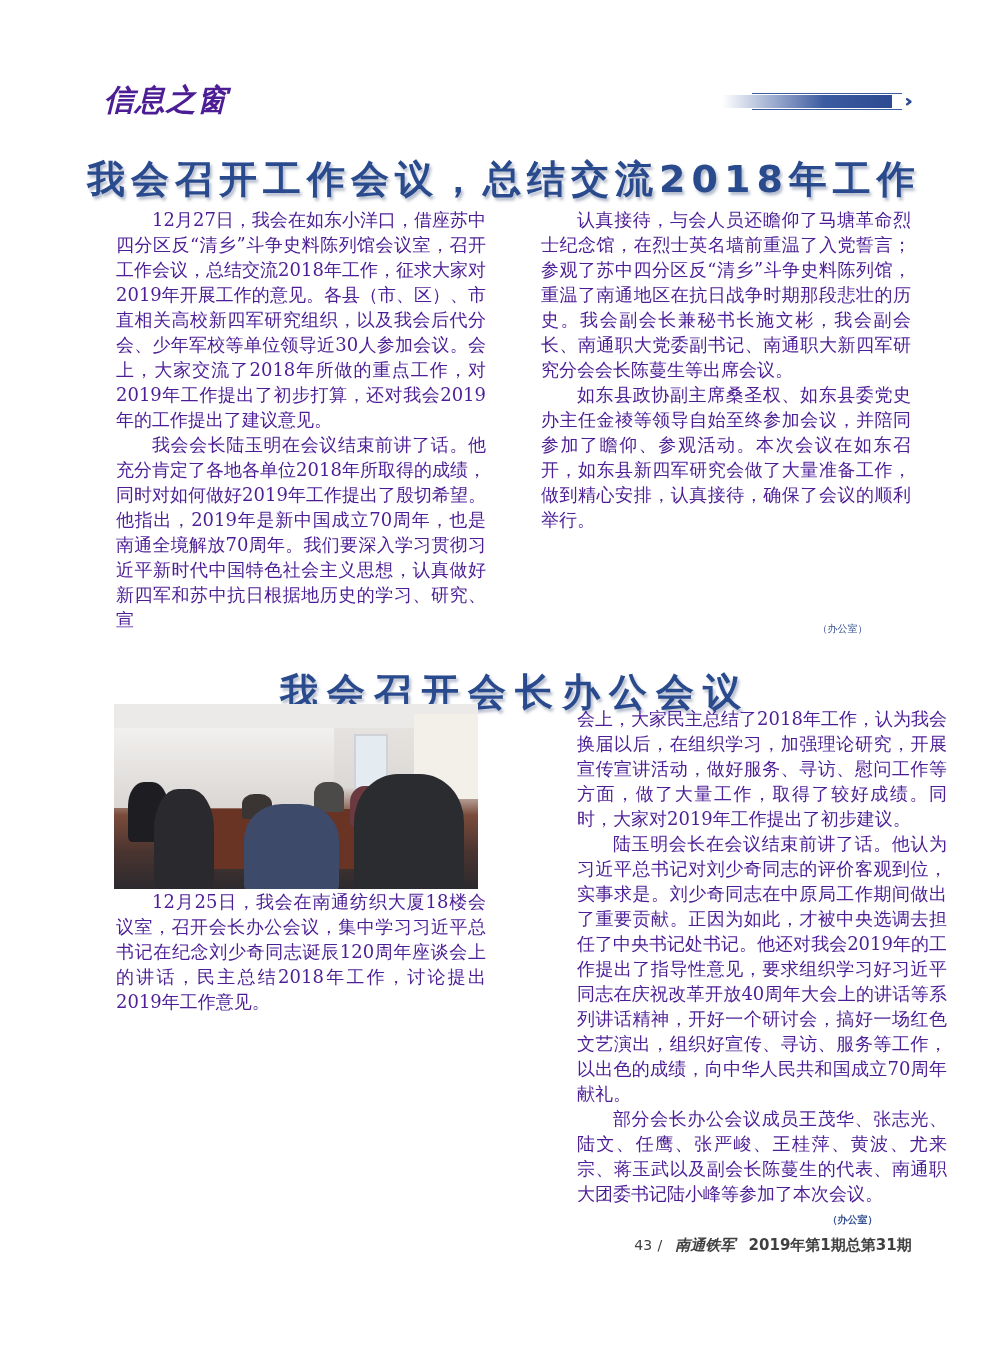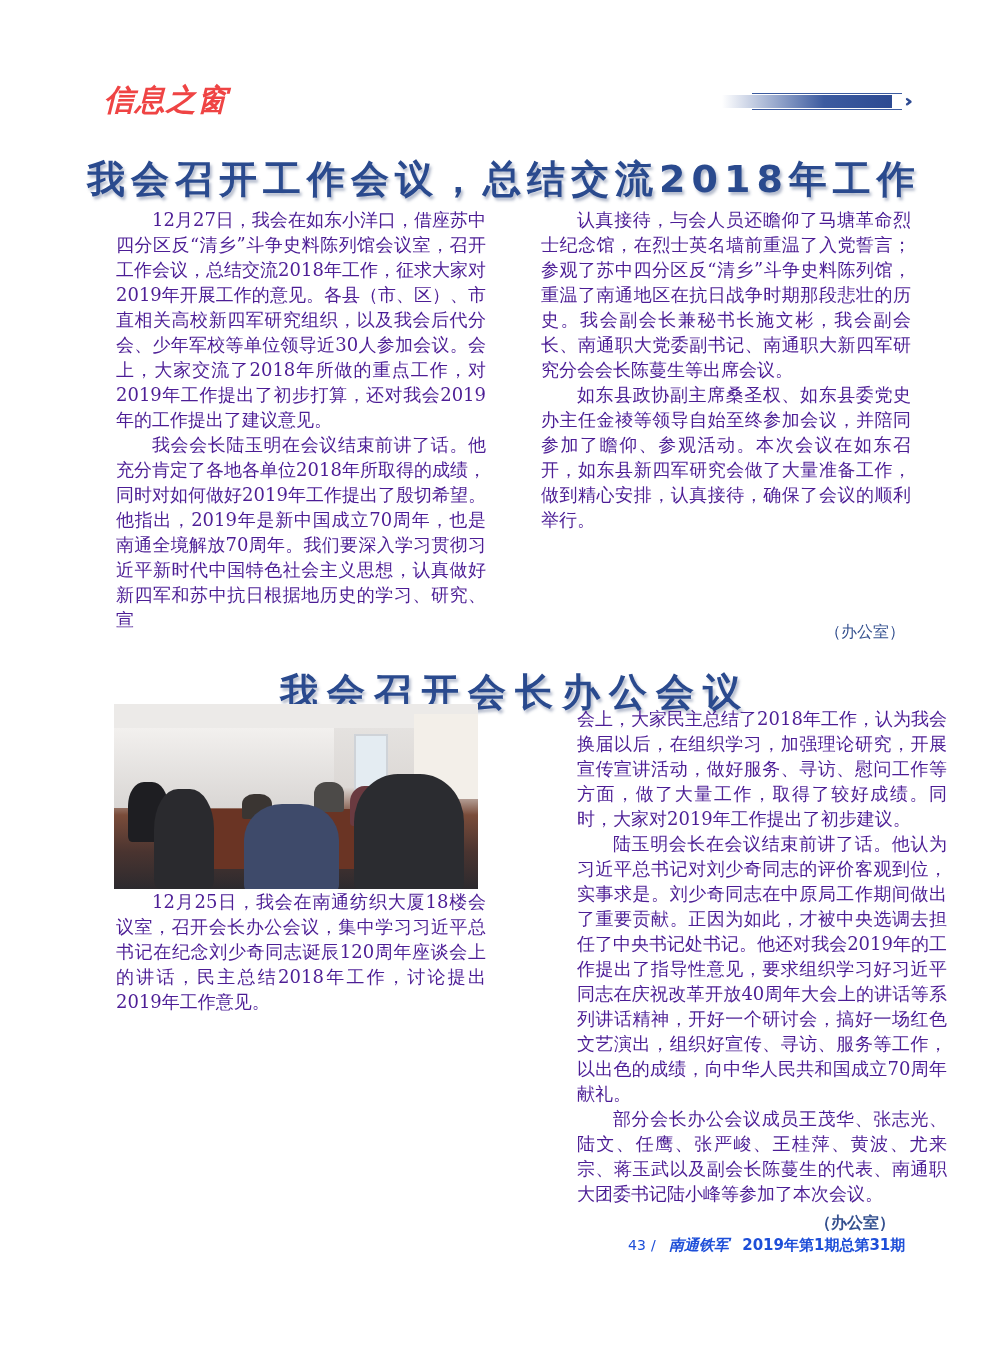--- a/index.html
+++ b/index.html
@@ -6,7 +6,7 @@
     body { width: 1000px; height: 1346px; position: relative; overflow: hidden;
            font-family: "DejaVu Serif", "Liberation Serif", serif; color: #2f4a8a; }
     .header-section { position: absolute; left: 104px; top: 80px; font-family: Liberation Mono, monospace;
-           font-size: 30px; font-weight: bold; color: #ef4444; letter-spacing: 1px; font-style: italic; }
+           font-size: 30px; font-weight: bold; color: #4c1d95; letter-spacing: 1px; font-style: italic; }
     .header-bar { position: absolute; left: 722px; top: 93px; width: 185px; height: 17px; }
     .header-bar .grad { position: absolute; left: 0; top: 2px; width: 170px; height: 13px;
            background: linear-gradient(to right, rgba(60,90,160,0) 0%, #3c5ba0 60%, #2d4a92 100%); }

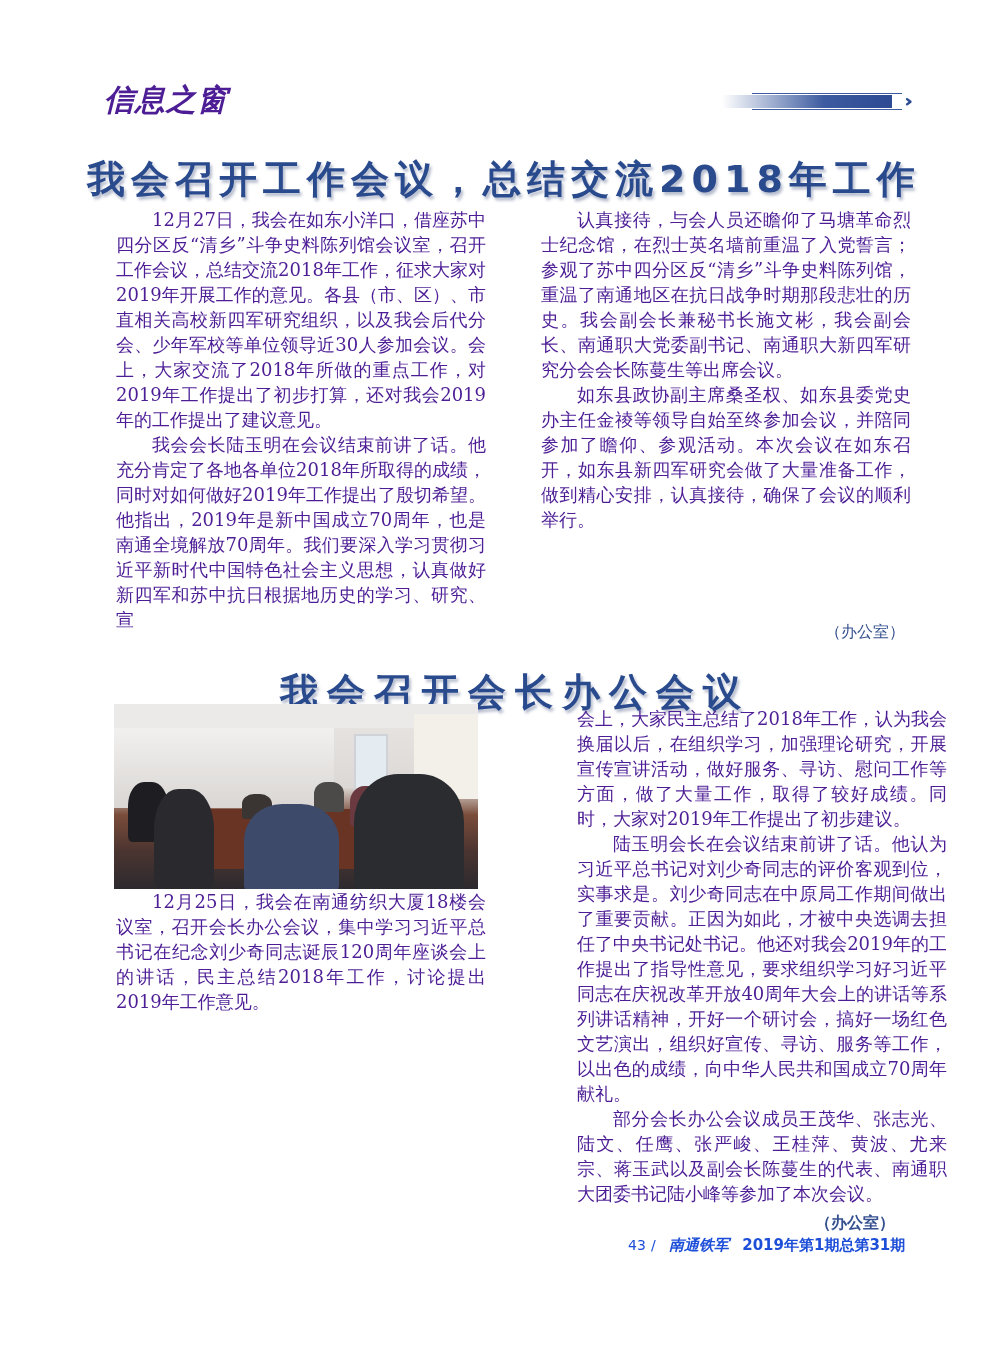--- a/index.html
+++ b/index.html
@@ -26,7 +26,7 @@
     .col-2 { left: 541px; top: 207px; width: 370px; }
     .col-3 { left: 116px; top: 889px; width: 370px; }
     .col-4 { left: 541px; top: 706px; width: 370px; margin-left: 36px; }
-    .byline { text-align: right; font-size: 16px; color: #34508f; }
+    .byline { text-align: center; font-size: 10px; color: #34508f; }
     .byline-1 { position: absolute; left: 780px; top: 622px; width: 125px; }
     .byline-2 { position: absolute; left: 810px; top: 1213px; width: 85px; font-weight: bold; }
     .photo { position: absolute; left: 114px; top: 704px; width: 364px; height: 185px; overflow: hidden;

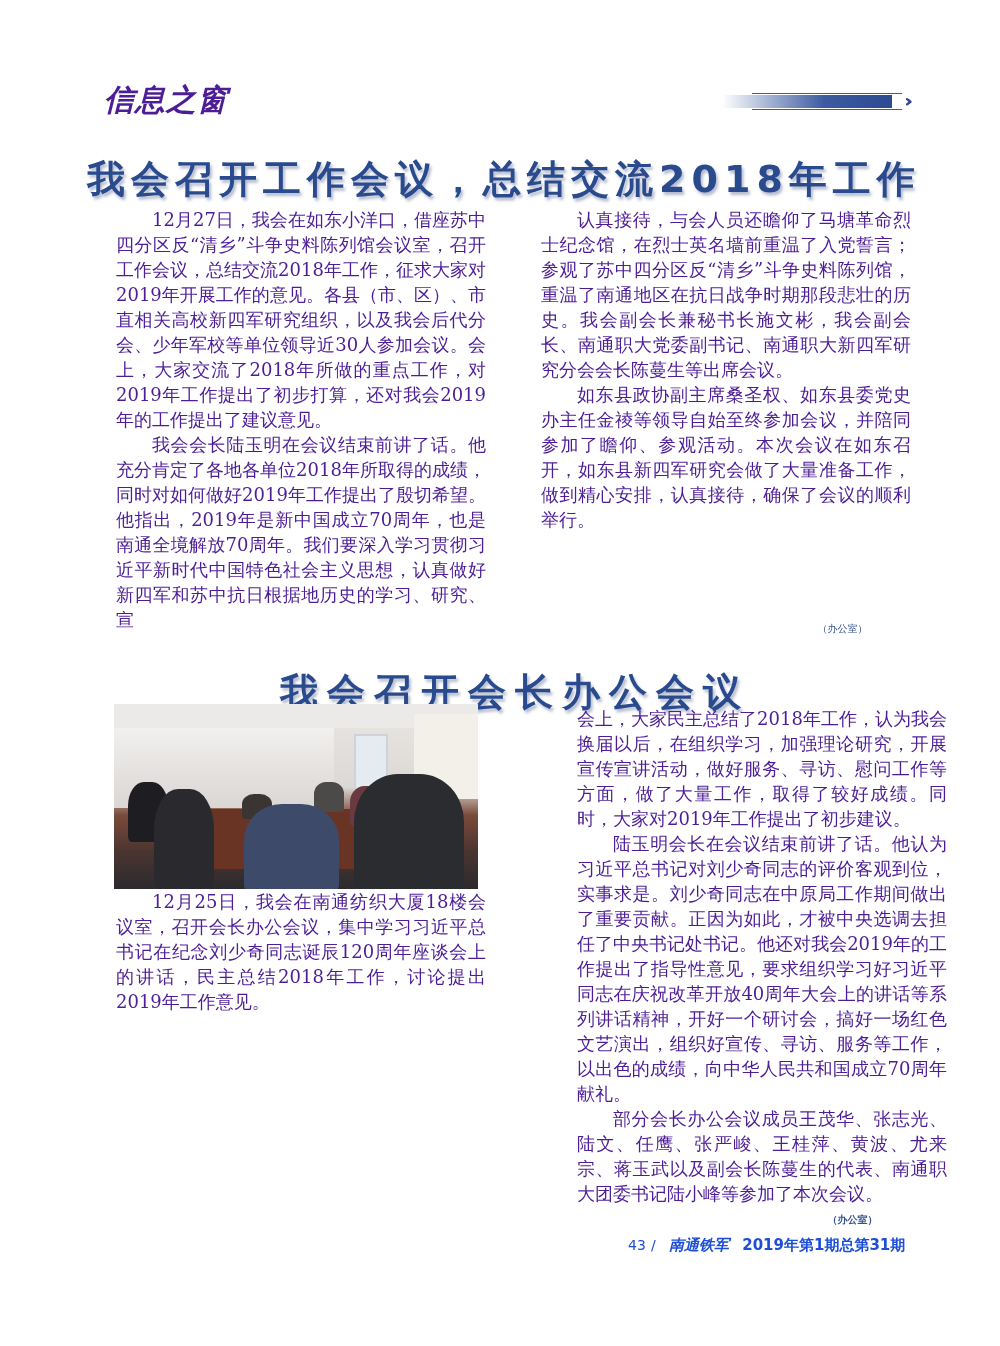--- a/index.html
+++ b/index.html
@@ -39,7 +39,7 @@
     .photo .table { position: absolute; left: 80px; top: 105px; width: 260px; height: 60px; background: #6a3424; transform: skewX(-10deg); }
     .photo .person { position: absolute; border-radius: 40% 40% 10% 10%; }
     .footer { position: absolute; left: 628px; top: 1236px; width: 290px; font-family: "DejaVu Sans", sans-serif;
-              font-size: 15px; color: #1d4ed8; font-weight: bold; text-align: left; }
+              font-size: 15px; color: #404040; font-weight: bold; text-align: center; }
     .footer .pg { font-weight: normal; font-size: 14px; }
     .footer .mast { font-family: "DejaVu Serif", serif; font-style: italic; font-size: 15px; margin: 0 8px; }
   </style>

